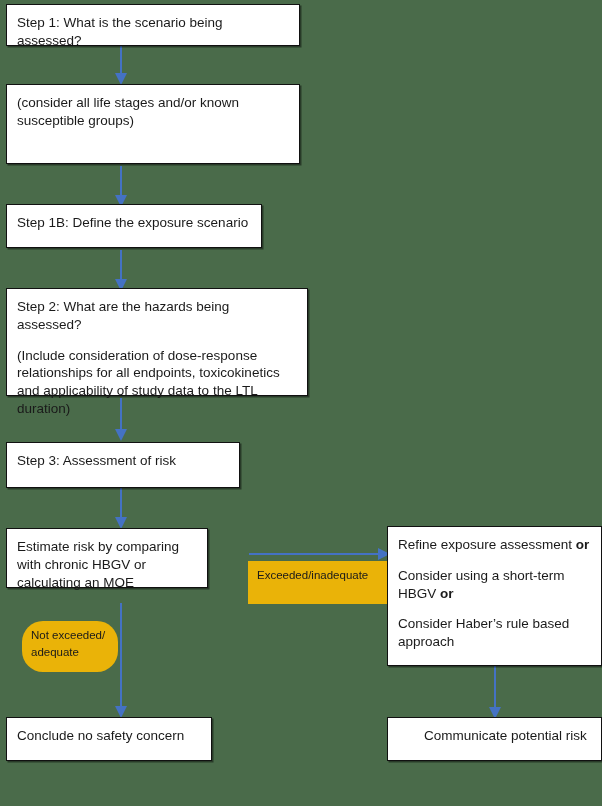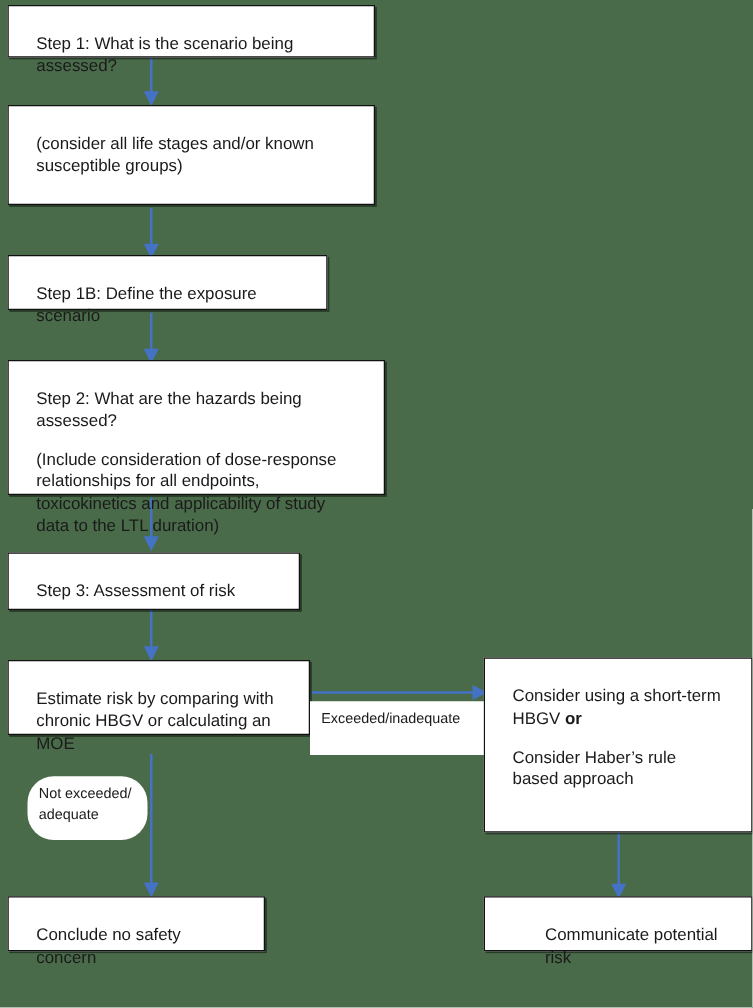--- a/index.html
+++ b/index.html
@@ -27,7 +27,7 @@
     box-shadow: 1.5px 1.5px 0 rgba(0,0,0,0.45);
   }
   .node p {
-    margin: 12px;
+    margin: 0;
   }
   .node p + p {
     margin-top: 13px;

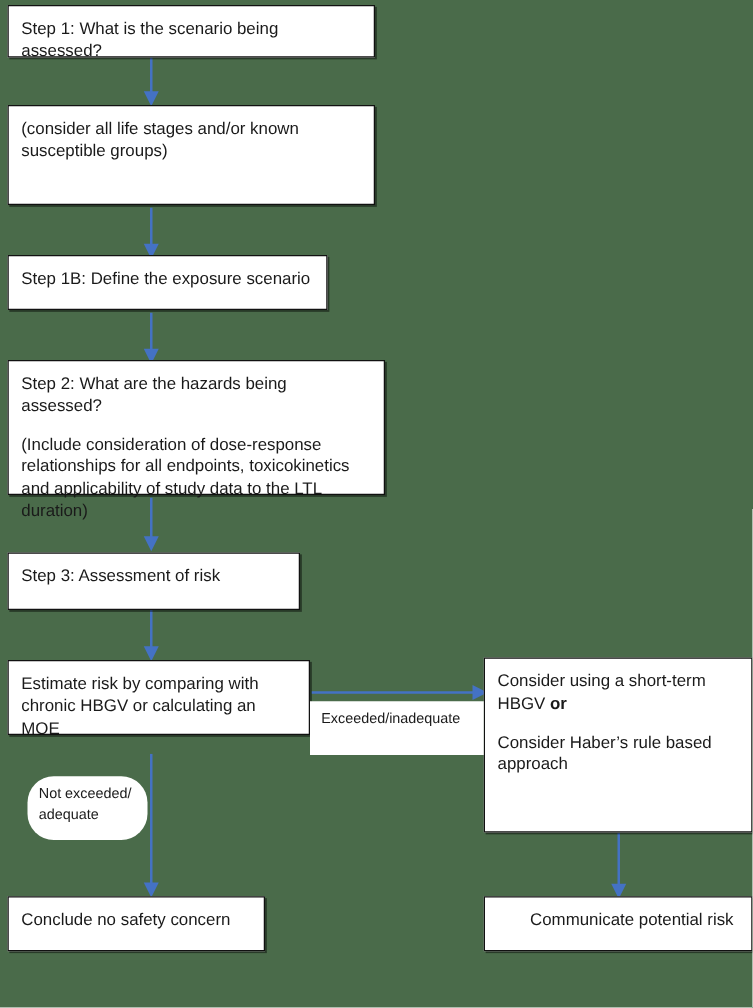--- a/index.html
+++ b/index.html
@@ -131,7 +131,7 @@
     <p>Step 3: Assessment of risk</p>
   </div>
 
-  <div class="node" style="left:6px; top:528px; width:242px; height:60px;">
+  <div class="node" style="left:6px; top:528px; width:202px; height:60px;">
     <p>Estimate risk by comparing with chronic HBGV or calculating an MOE</p>
   </div>
 

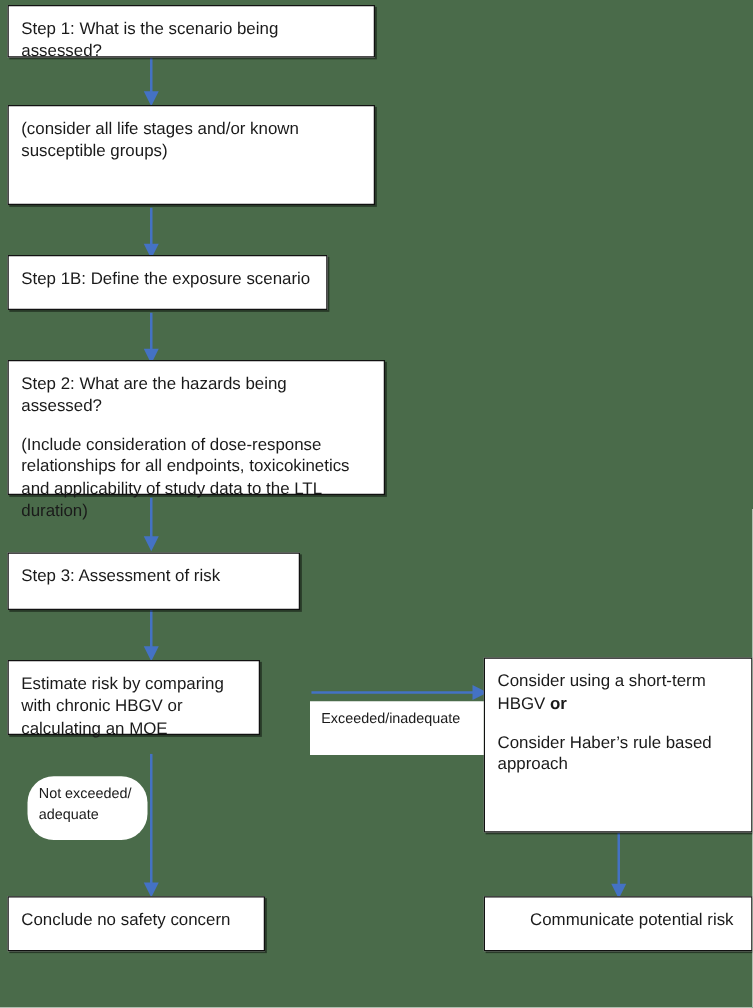--- a/index.html
+++ b/index.html
@@ -136,6 +136,7 @@
   </div>
 
   <div class="node" style="left:387px; top:526px; width:215px; height:140px;">
+    <p><span>Refine exposure assessment </span><b>or</b></p>
     <p><span>Consider using a short-term HBGV </span><b>or</b></p>
     <p>Consider Haber’s rule based approach</p>
   </div>

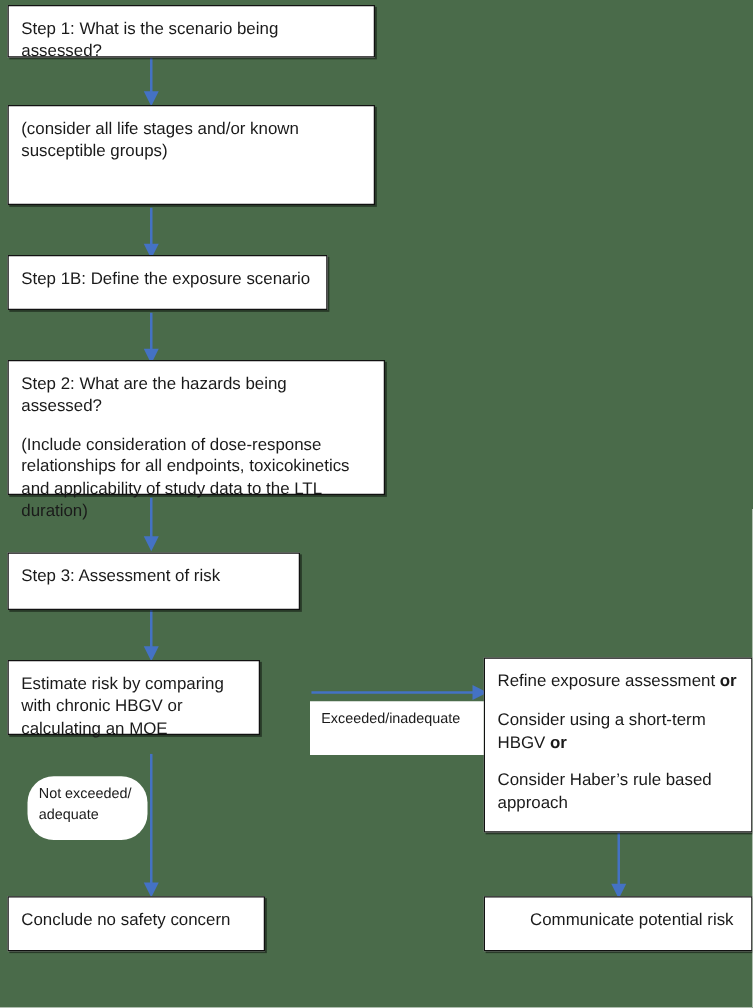--- a/index.html
+++ b/index.html
@@ -34,7 +34,7 @@
   }
   .label-box {
     position: absolute;
-    background: #ffffff;
+    background: #eab308;
     border: none;
     box-sizing: border-box;
     color: #1a1a1a;

